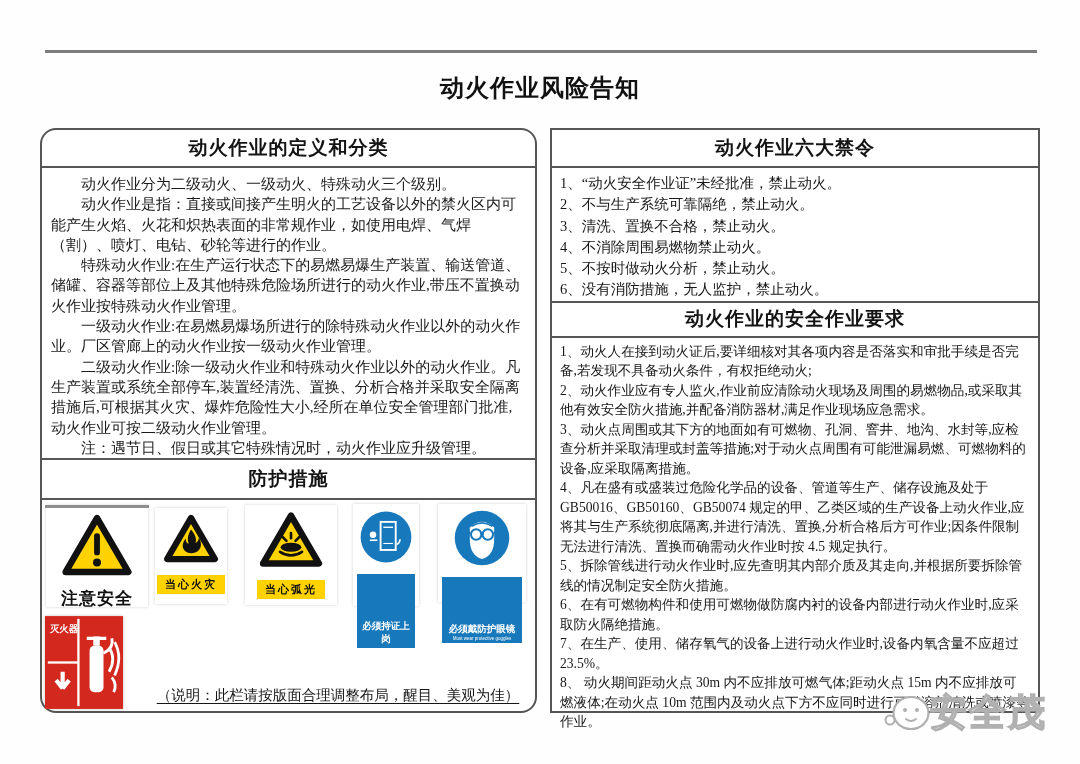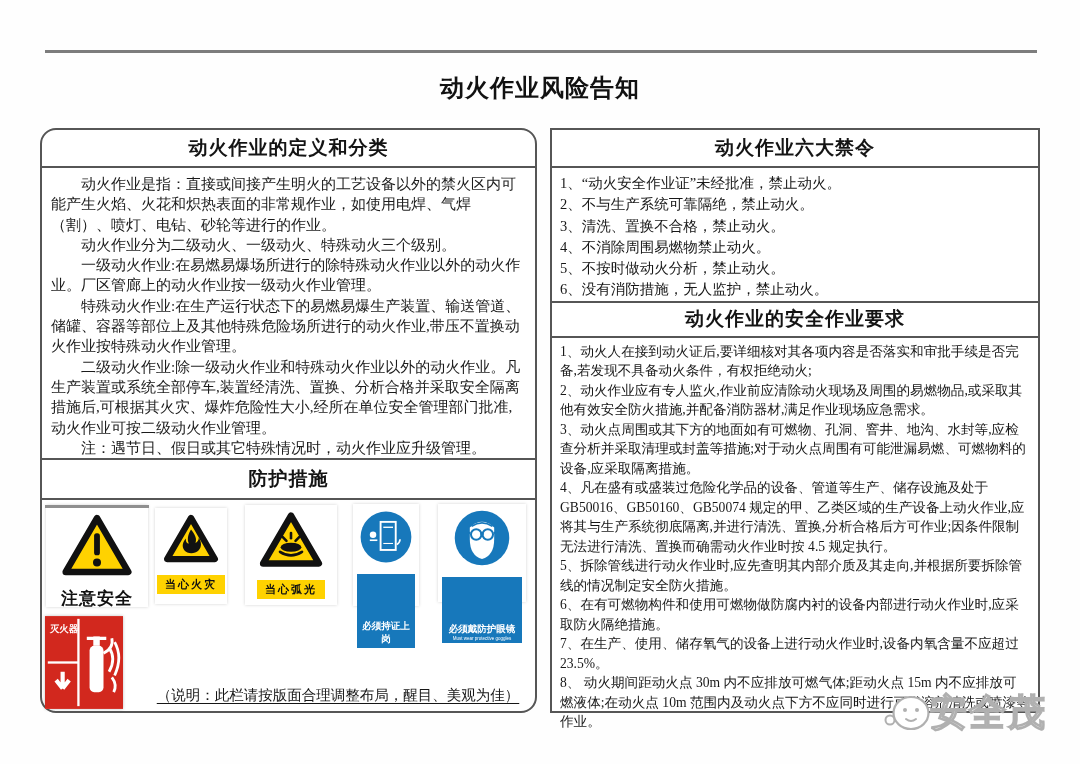--- a/index.html
+++ b/index.html
@@ -73,8 +73,8 @@
     <div class="thead h38">动火作业的定义和分类</div>
 
     <div class="def-cell">
+      <p>动火作业分为二级动火、一级动火、特殊动火三个级别。</p>
       <p>动火作业是指：直接或间接产生明火的工艺设备以外的禁火区内可能产生火焰、火花和炽热表面的非常规作业，如使用电焊、气焊（割）、喷灯、电钻、砂轮等进行的作业。</p>
-      <p>动火作业分为二级动火、一级动火、特殊动火三个级别。</p>
       <p>一级动火作业:在易燃易爆场所进行的除特殊动火作业以外的动火作业。厂区管廊上的动火作业按一级动火作业管理。</p>
       <p>特殊动火作业:在生产运行状态下的易燃易爆生产装置、输送管道、储罐、容器等部位上及其他特殊危险场所进行的动火作业,带压不置换动火作业按特殊动火作业管理。</p>
       <p>二级动火作业:除一级动火作业和特殊动火作业以外的动火作业。凡生产装置或系统全部停车,装置经清洗、置换、分析合格并采取安全隔离措施后,可根据其火灾、爆炸危险性大小,经所在单位安全管理部门批准,动火作业可按二级动火作业管理。</p>

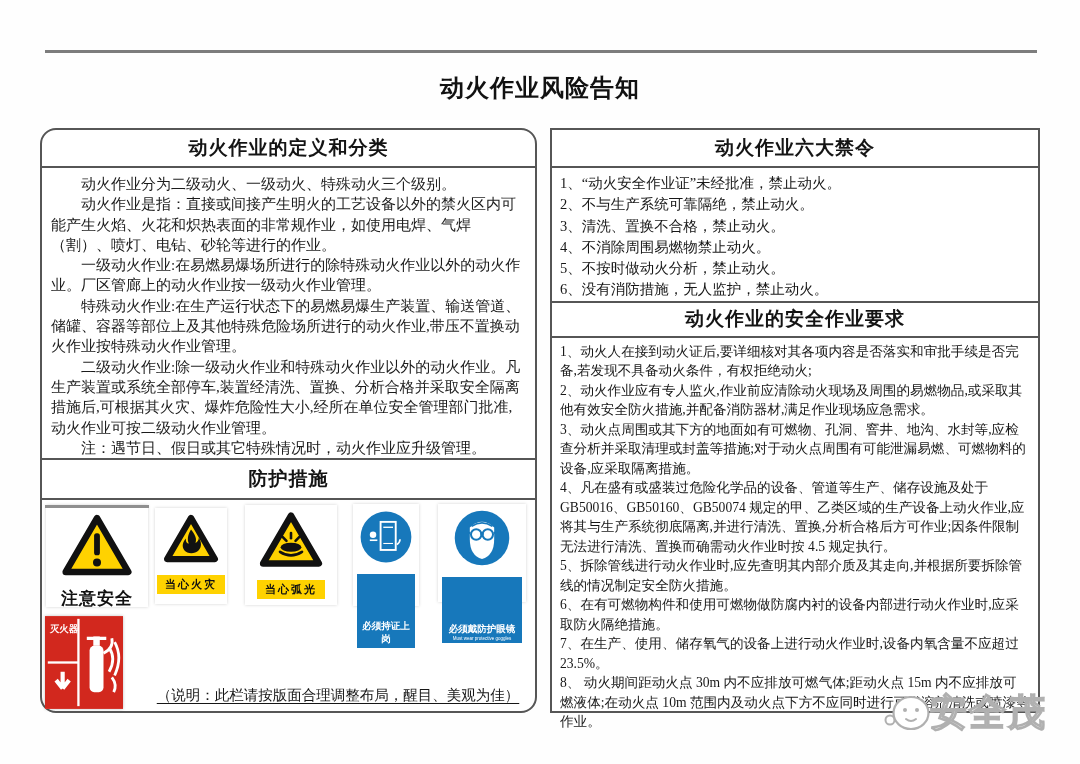--- a/index.html
+++ b/index.html
@@ -75,8 +75,8 @@
     <div class="def-cell">
       <p>动火作业分为二级动火、一级动火、特殊动火三个级别。</p>
       <p>动火作业是指：直接或间接产生明火的工艺设备以外的禁火区内可能产生火焰、火花和炽热表面的非常规作业，如使用电焊、气焊（割）、喷灯、电钻、砂轮等进行的作业。</p>
+      <p>特殊动火作业:在生产运行状态下的易燃易爆生产装置、输送管道、储罐、容器等部位上及其他特殊危险场所进行的动火作业,带压不置换动火作业按特殊动火作业管理。</p>
       <p>一级动火作业:在易燃易爆场所进行的除特殊动火作业以外的动火作业。厂区管廊上的动火作业按一级动火作业管理。</p>
-      <p>特殊动火作业:在生产运行状态下的易燃易爆生产装置、输送管道、储罐、容器等部位上及其他特殊危险场所进行的动火作业,带压不置换动火作业按特殊动火作业管理。</p>
       <p>二级动火作业:除一级动火作业和特殊动火作业以外的动火作业。凡生产装置或系统全部停车,装置经清洗、置换、分析合格并采取安全隔离措施后,可根据其火灾、爆炸危险性大小,经所在单位安全管理部门批准,动火作业可按二级动火作业管理。</p>
       <p>注：遇节日、假日或其它特殊情况时，动火作业应升级管理。</p>
     </div>

